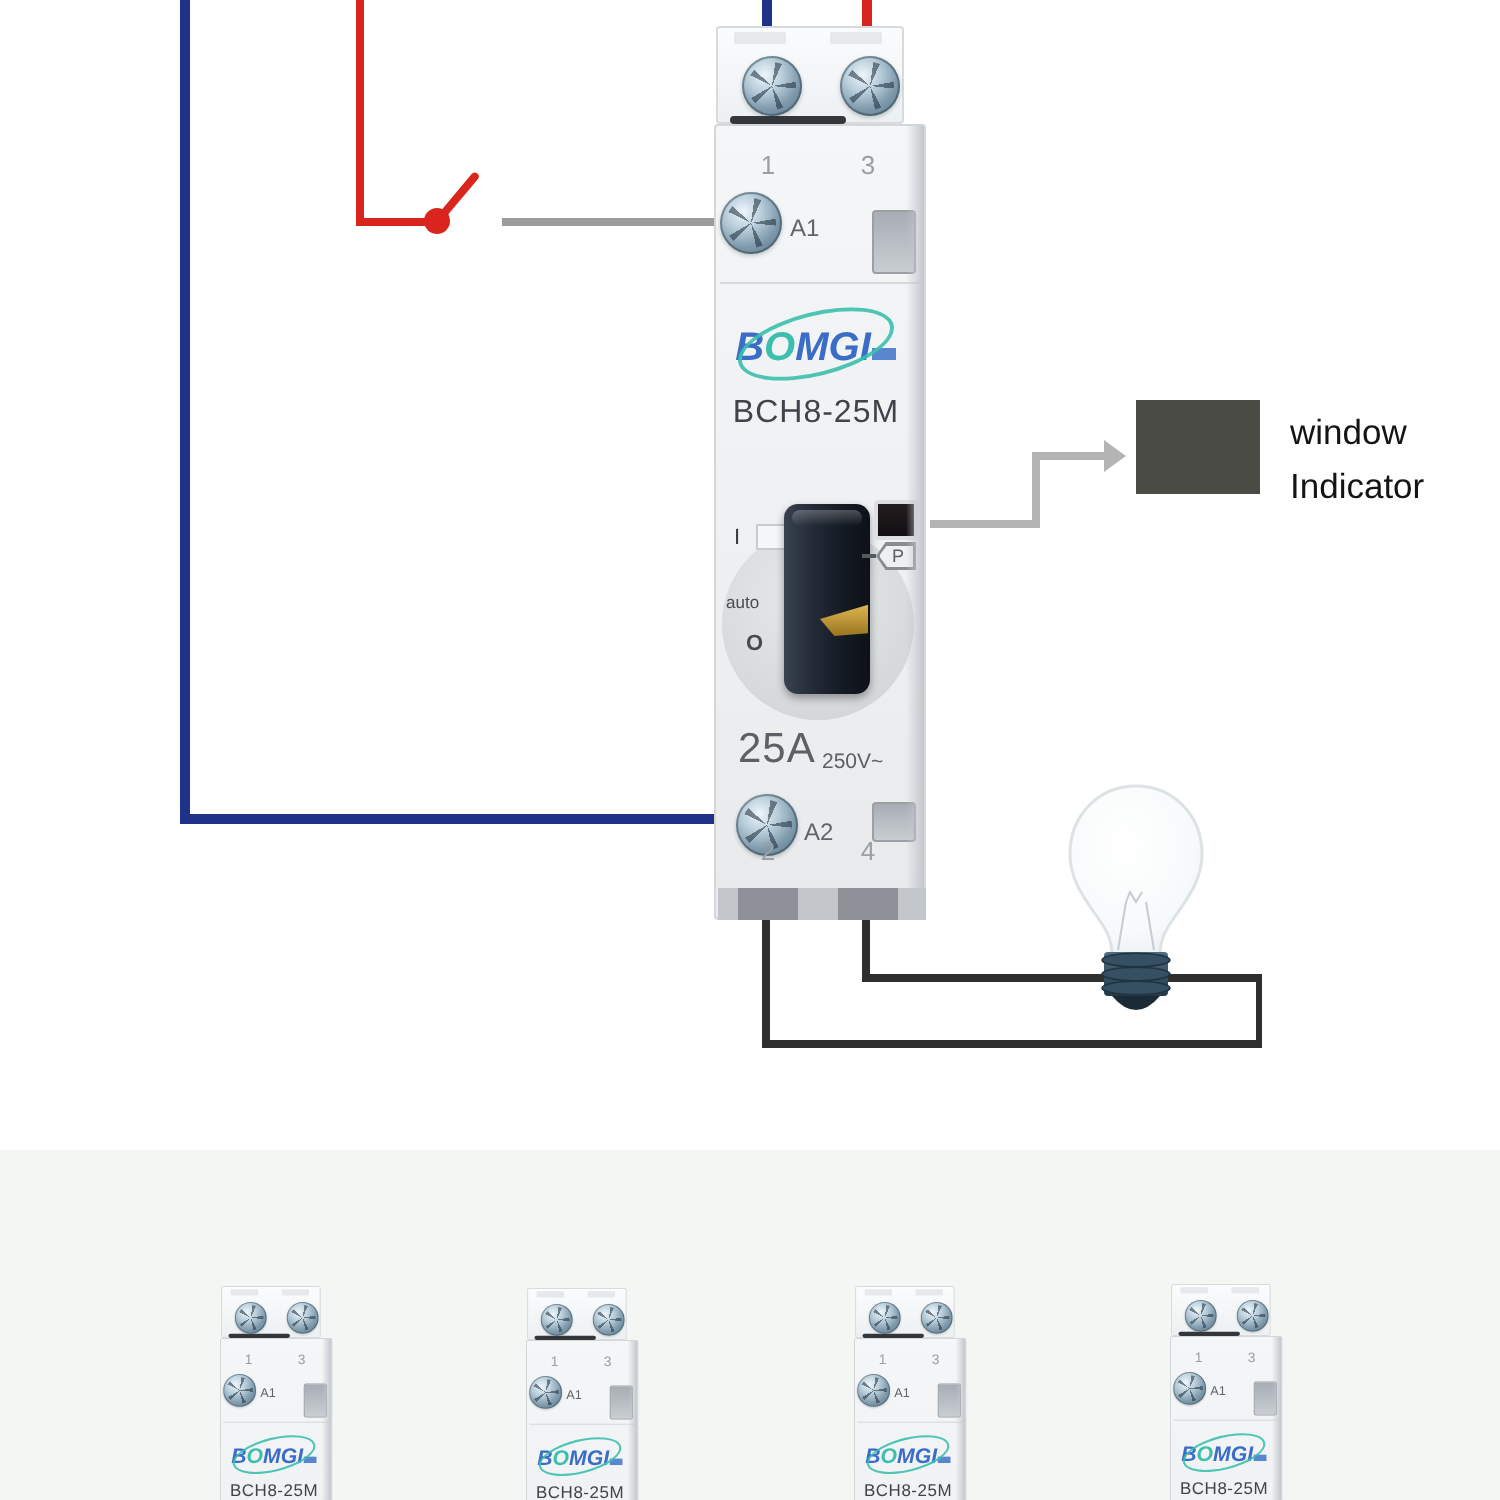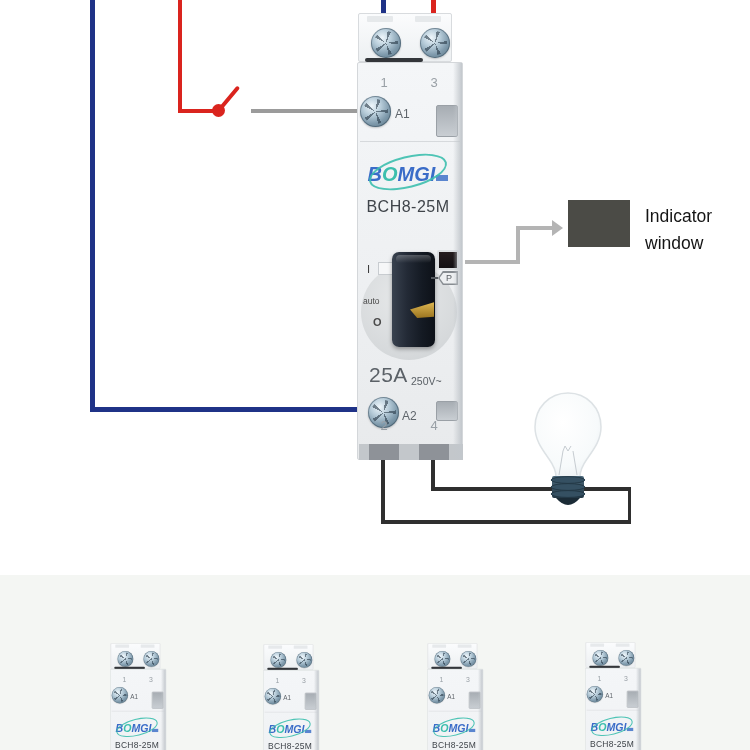--- a/index.html
+++ b/index.html
@@ -124,8 +124,8 @@
 <div class="abs callout-arrow" style="left:552px;top:220px;"></div>
 <div class="abs ind-swatch"></div>
 <div class="abs ind-label">
+  <div>window</div>
   <div>Indicator</div>
-  <div>window</div>
 </div>
 
 <div class="wire w-black" style="left:381px;top:454px;width:3.5px;height:69px;"></div>

